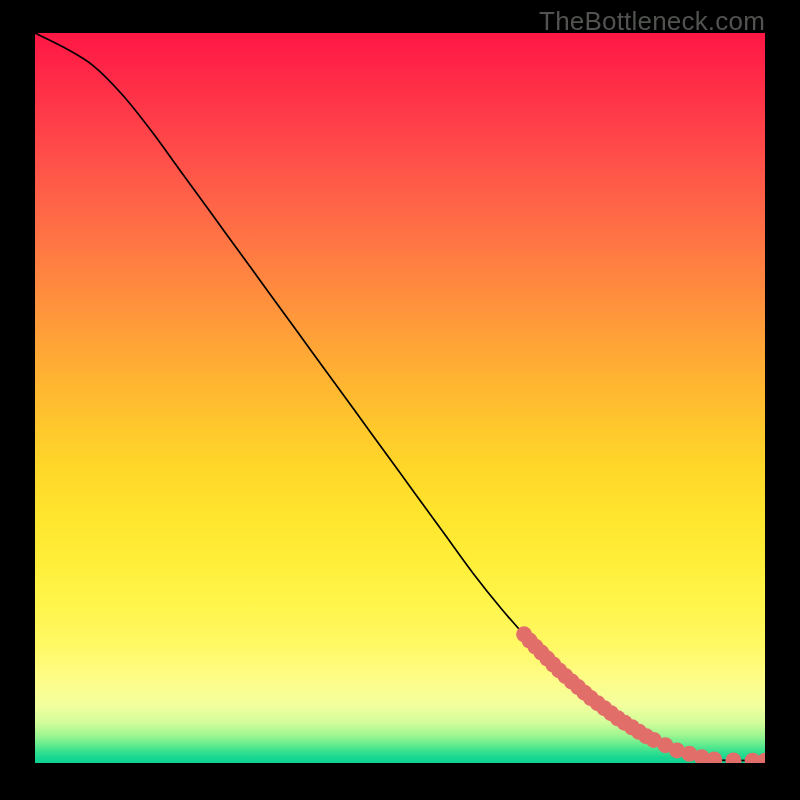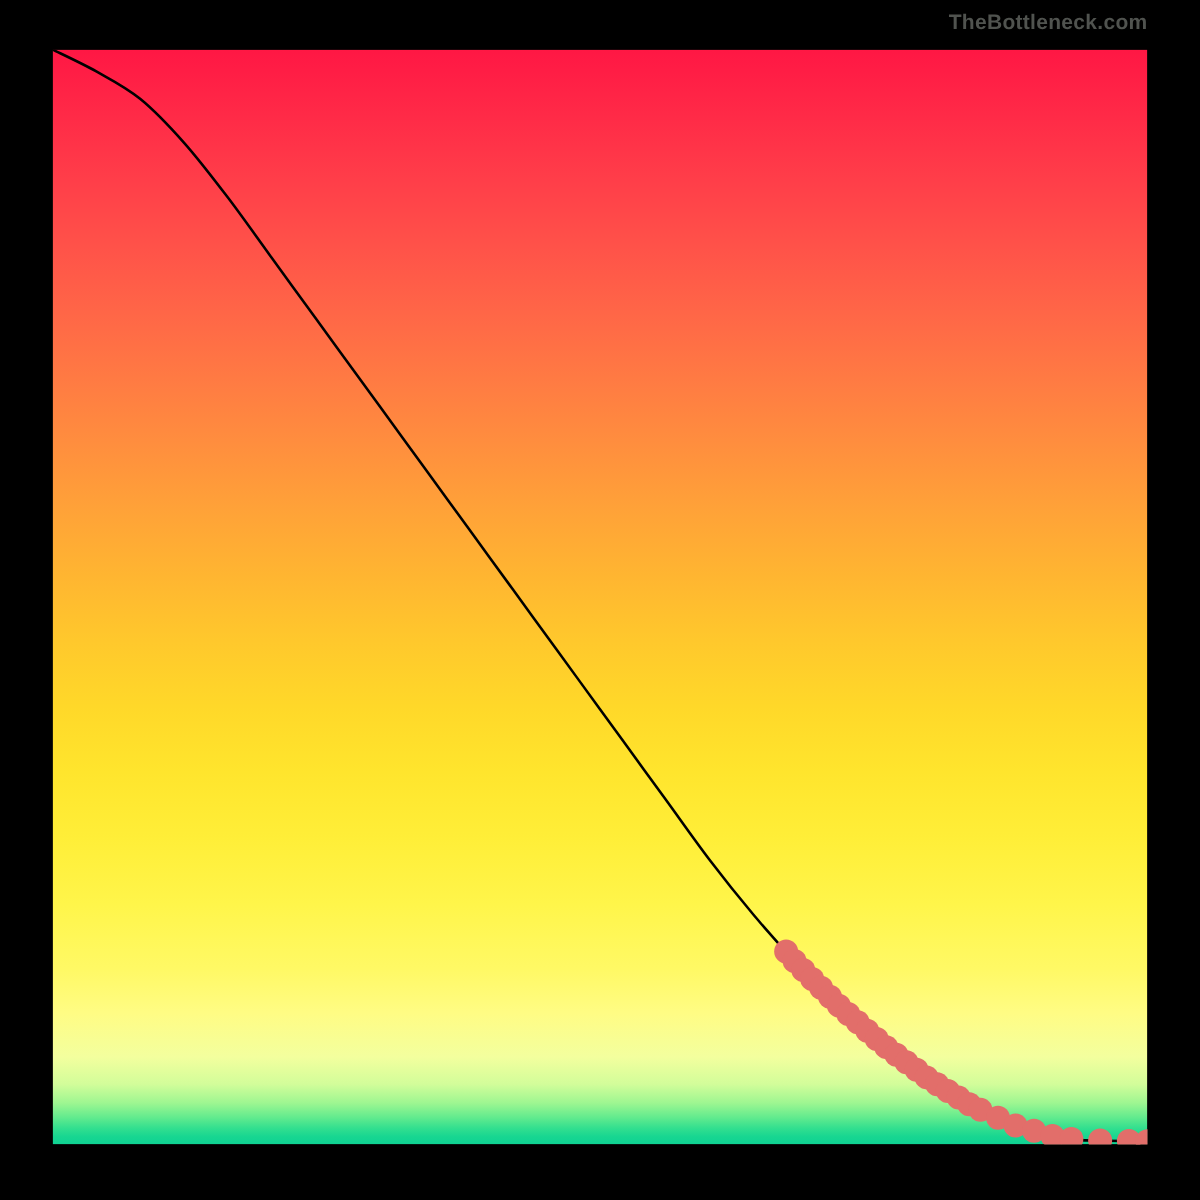--- a/index.html
+++ b/index.html
@@ -46,8 +46,8 @@
     right: 35px;
     top: 6px;
     font-family: Arial, Helvetica, sans-serif;
-    font-size: 14px;
-    font-weight: 700;
+    font-size: 26px;
+    font-weight: 400;
     color: #50534f;
     letter-spacing: 0.2px;
   }

